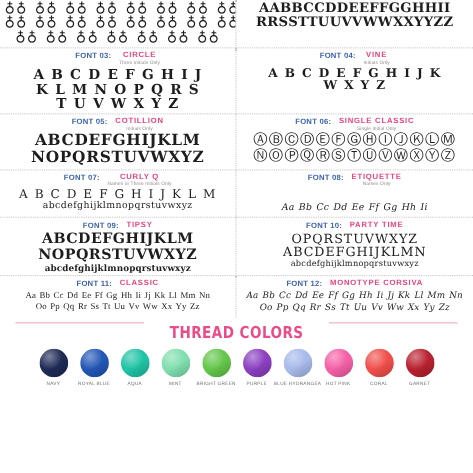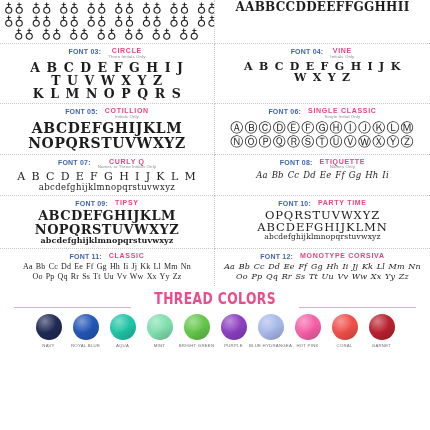--- a/index.html
+++ b/index.html
@@ -154,6 +154,7 @@
     <div class="fcell bb">
       <div class="sample s-ornate">
         <span class="row">AABBCCDDEEFFGGHHII</span>
+        <span class="row">RRSSTTUUVVWWXXYYZZ</span>
       </div>
     </div>
 

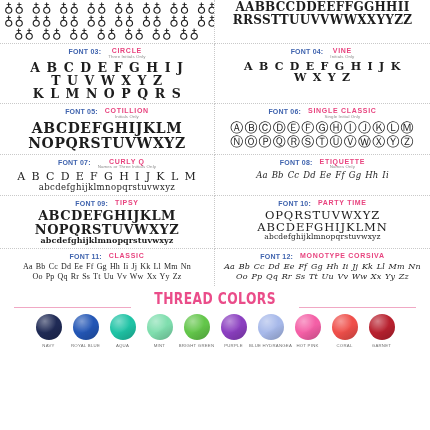--- a/index.html
+++ b/index.html
@@ -168,8 +168,8 @@
       </div>
       <div class="sample s-circle">
         <span class="row">A B C D E F G H I J</span>
+        <span class="row">K L M N O P Q R S</span>
         <span class="row">T U V W X Y Z</span>
-        <span class="row">K L M N O P Q R S</span>
       </div>
     </div>
 

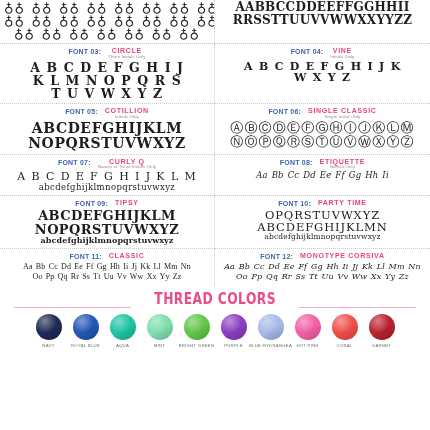--- a/index.html
+++ b/index.html
@@ -83,7 +83,7 @@
   .s-sclass { font-family: "DejaVu Serif", serif; font-size: 13px; letter-spacing: 1.2px; }
   .s-curly  { font-family: "DejaVu Serif", serif; font-size: 11px; letter-spacing: .9px; }
   .s-curly .lower { font-size: 8.5px; letter-spacing: .4px; }
-  .s-etiq   { font-family: "DejaVu Serif", serif; font-style: italic; font-size: 8.5px; letter-spacing: .2px; }
+  .s-etiq   { font-family: "DejaVu Serif", serif; font-style: italic; font-size: 8.5px; letter-spacing: .2px; margin-top: 14px; }
   .s-tipsy  { font-family: "DejaVu Serif", serif; font-weight: bold; font-size: 13px; letter-spacing: .4px; }
   .s-tipsy .lower { font-size: 8px; letter-spacing: .1px; }
   .s-party  { font-family: "DejaVu Serif", serif; font-size: 11.5px; letter-spacing: .9px; }

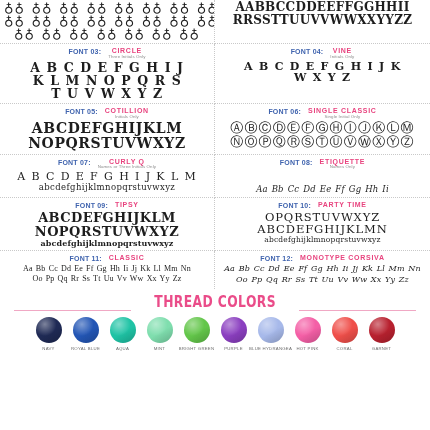--- a/index.html
+++ b/index.html
@@ -95,7 +95,7 @@
   .thread-section { margin-top: 2px; }
   .tc-title-row {
     display: flex;
-    align-items: flex-end;
+    align-items: flex-start;
     justify-content: center;
     gap: 10px;
     padding: 2px 14px 0 14px;

